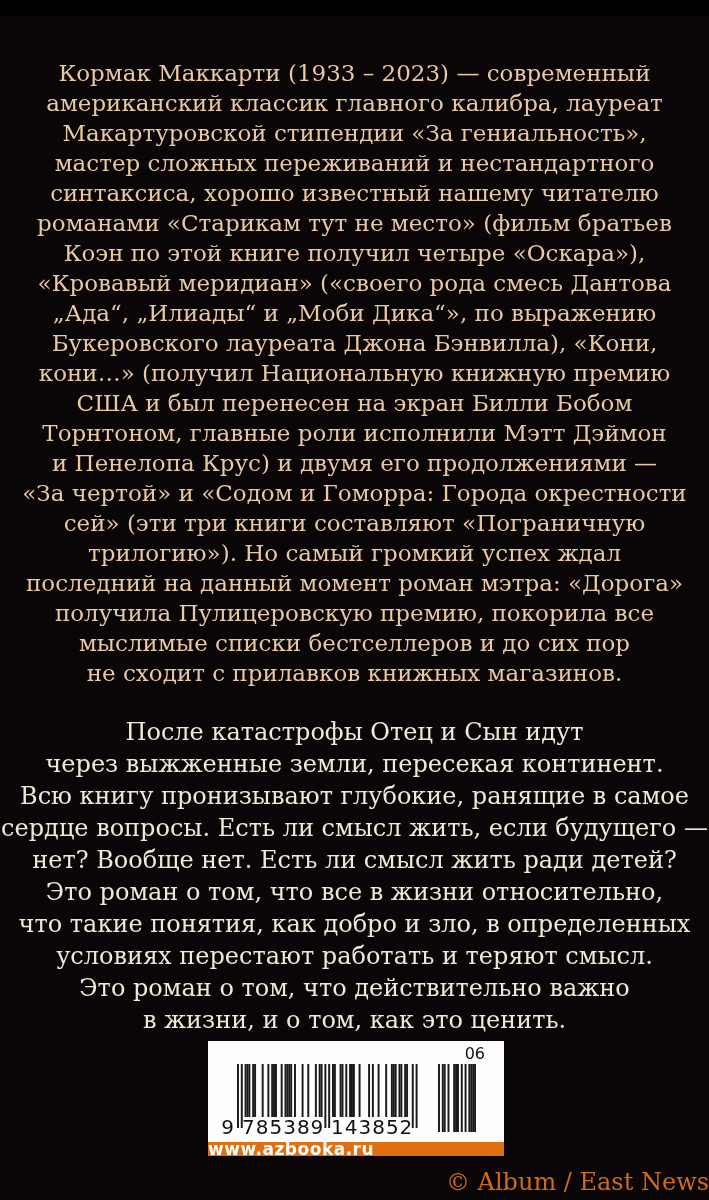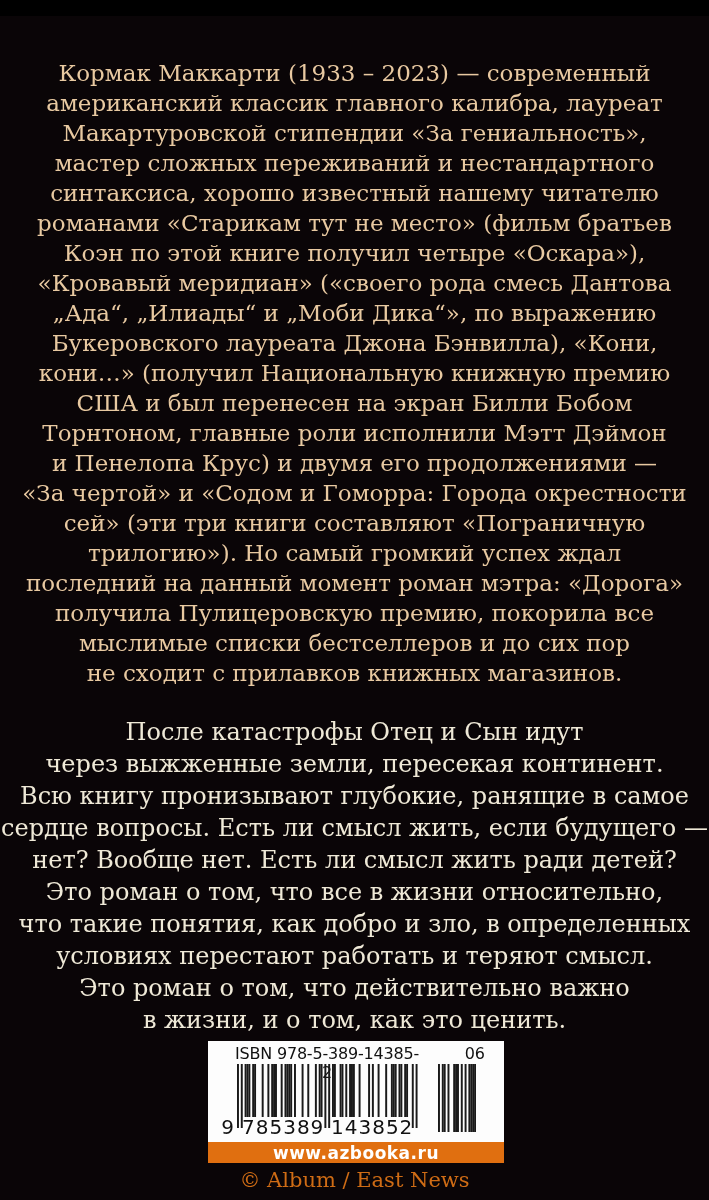--- a/index.html
+++ b/index.html
@@ -129,7 +129,6 @@
 в жизни, и о том, как это ценить.</div>
 
   <div class="barcode-panel">
-    <div class="isbn-label">ISBN 978-5-389-14385-2</div>
     <div class="addon-label">06</div>
     <div class="main-bars"><svg width="180.5" height="64">
           <rect x="0.00" y="0" width="1.95" height="64"></rect>

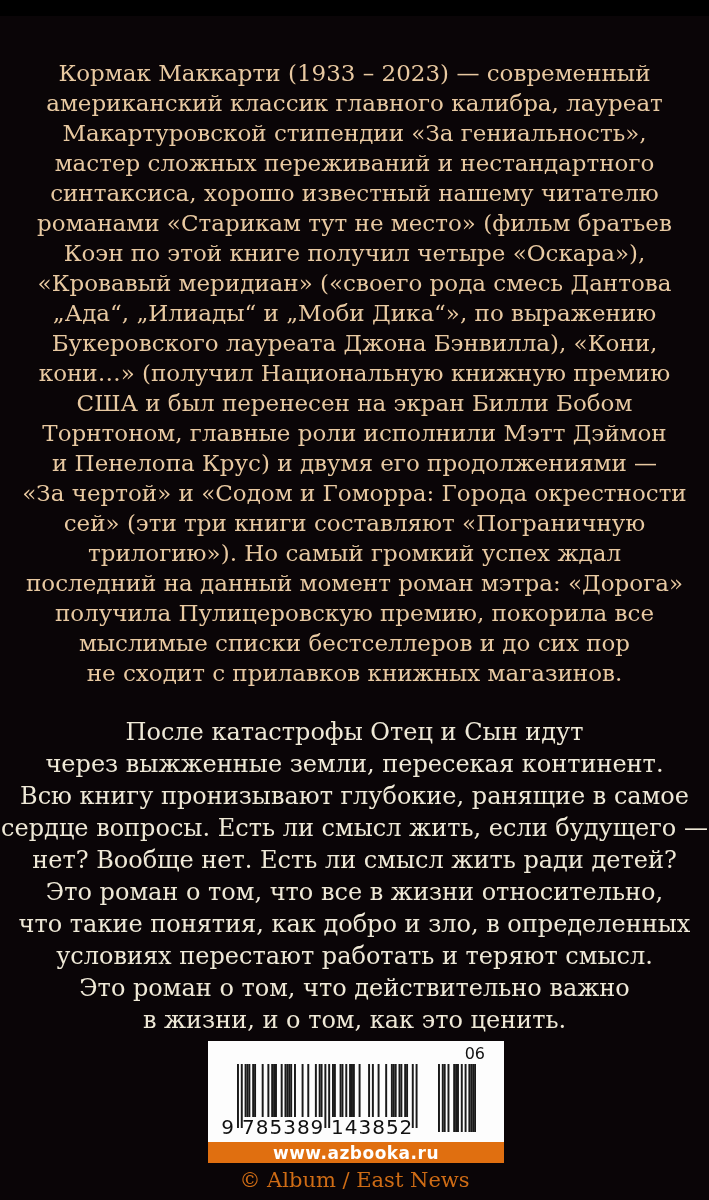--- a/index.html
+++ b/index.html
@@ -73,9 +73,9 @@
   .site-band{
     position:absolute;
     left:208px;top:1126px;
-    width:296px;height:21px;
+    width:296px;height:14px;
     background:var(--orange);
-    display:flex;align-items:center;justify-content:center;
+    display:flex;align-items:center;justify-content:flex-start;
   }
   .site-band span{
     font-family:"DejaVu Sans","Liberation Sans",sans-serif;

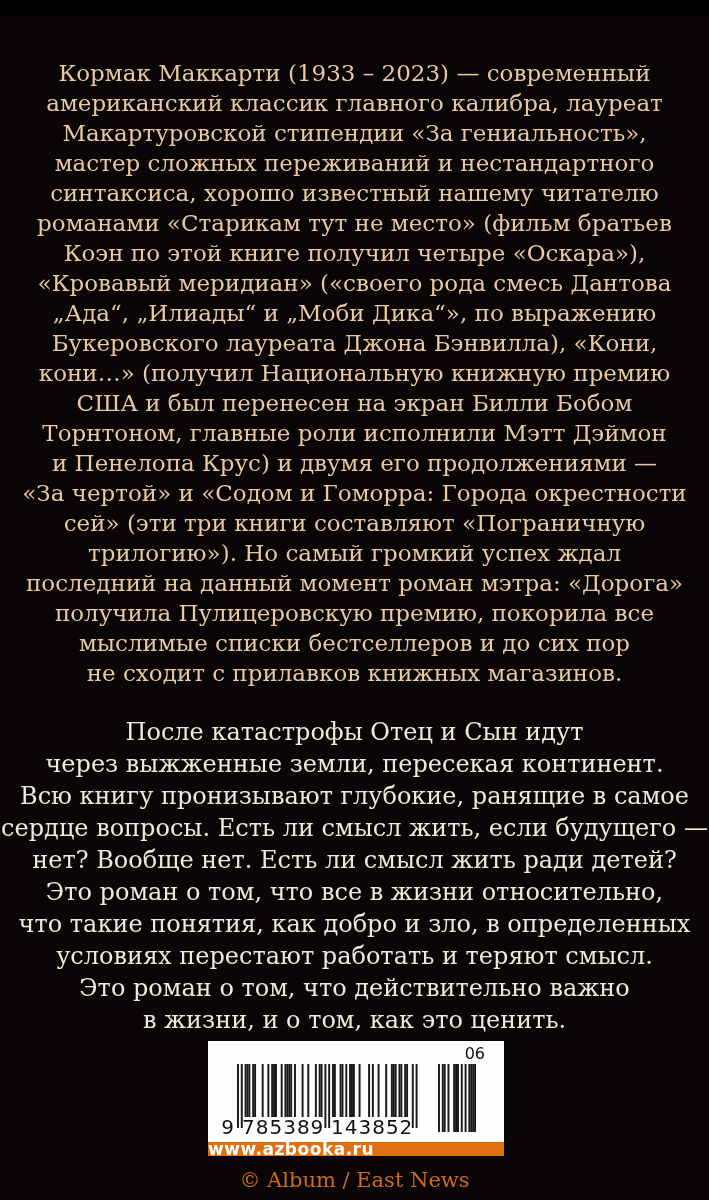--- a/index.html
+++ b/index.html
@@ -85,8 +85,8 @@
   }
   .credit{
     position:absolute;left:0;right:0;top:1152px;
-    text-align:center;
-    font-size:21px;
+    text-align:right;
+    font-size:24px;
     color:var(--credit);
   }
 </style>

